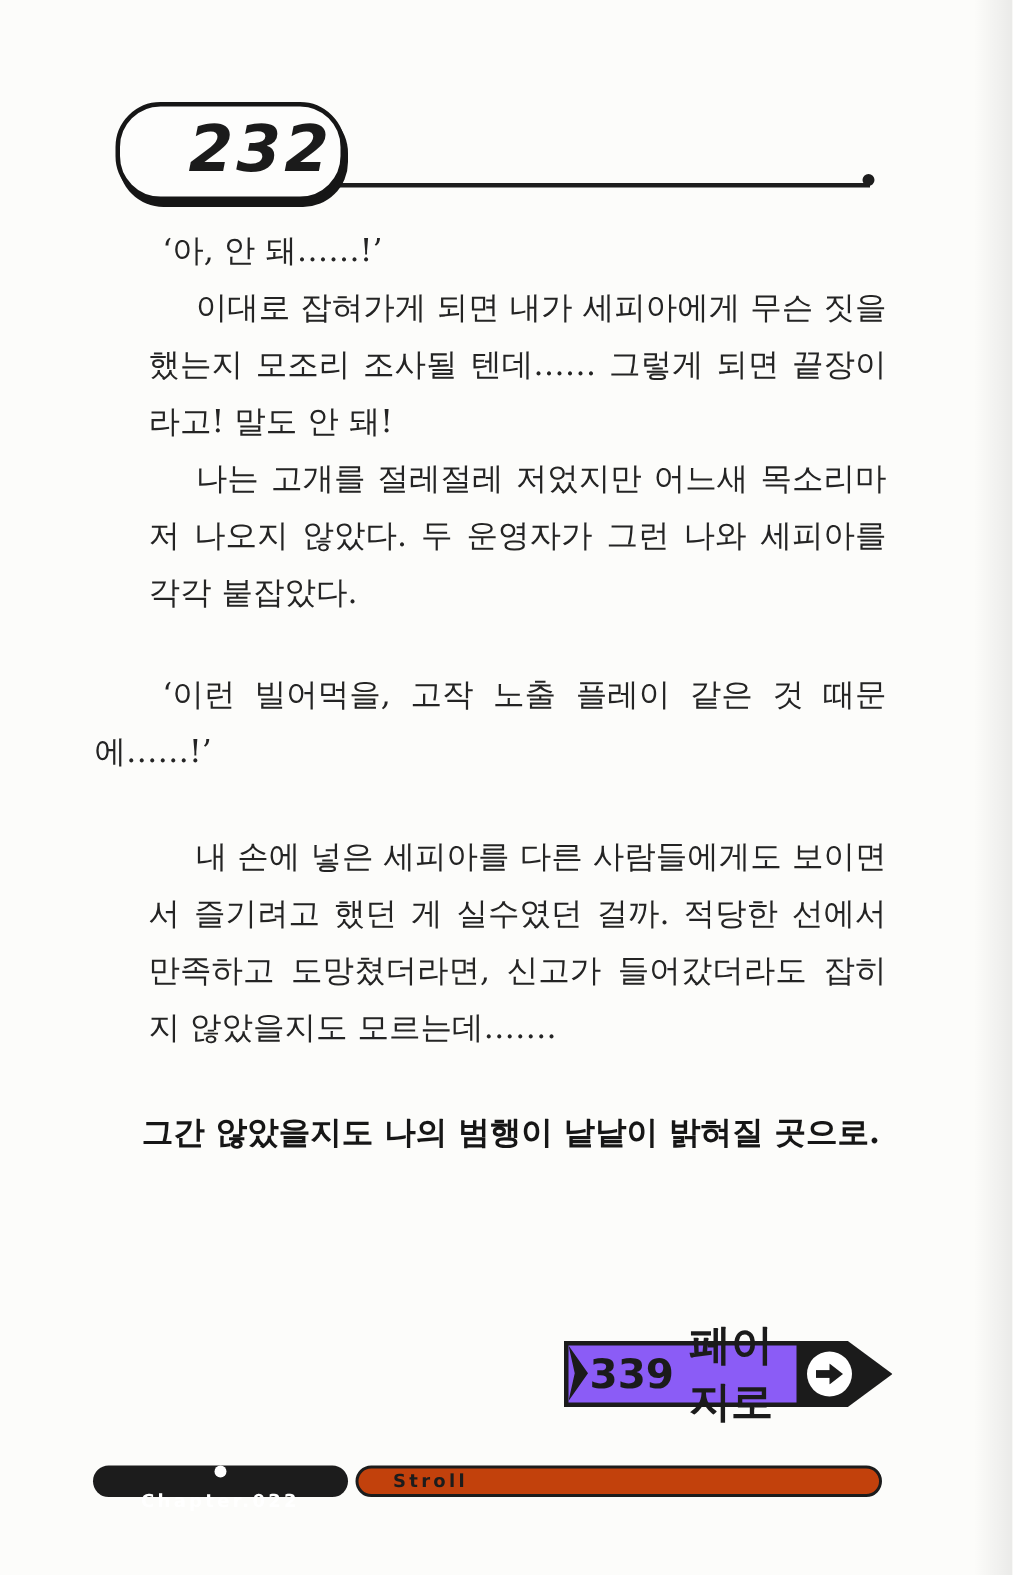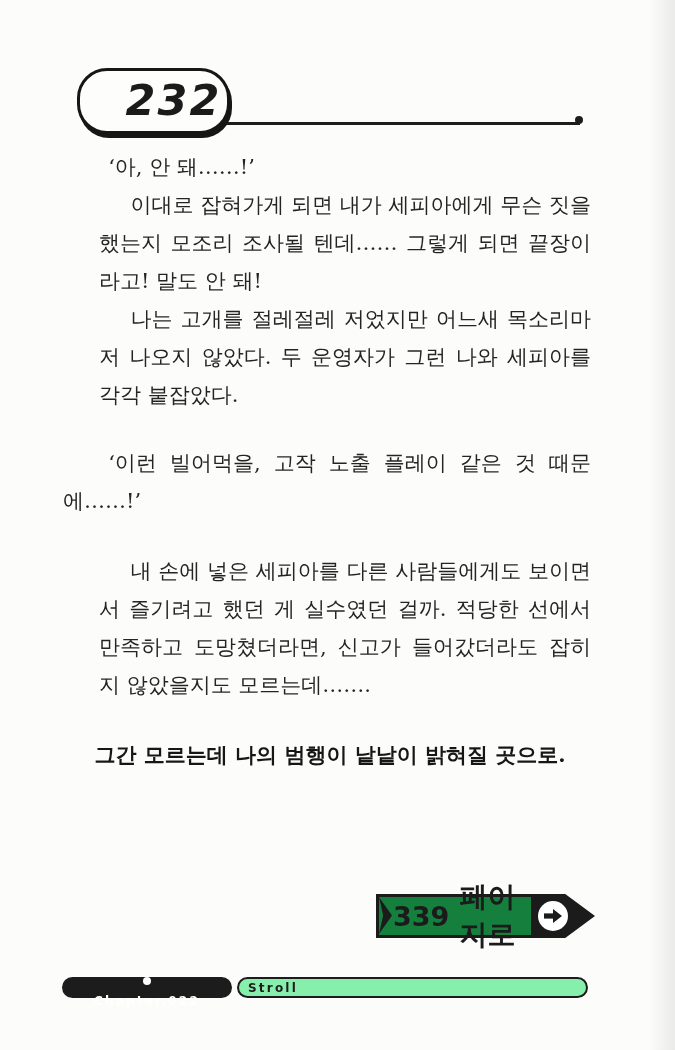--- a/index.html
+++ b/index.html
@@ -155,7 +155,7 @@
       <p class="para body gap-0">나는 고개를 절레절레 저었지만 어느새 목소리마저 나오지 않았다. 두 운영자가 그런 나와 세피아를 각각 붙잡았다.</p>
       <p class="para dialogue gap-1">‘이런 빌어먹을, 고작 노출 플레이 같은 것 때문에……!’</p>
       <p class="para body gap-2">내 손에 넣은 세피아를 다른 사람들에게도 보이면서 즐기려고 했던 게 실수였던 걸까. 적당한 선에서 만족하고 도망쳤더라면, 신고가 들어갔더라도 잡히지 않았을지도 모르는데…….</p>
-      <p class="para emphasis gap-2">그간 모르는데 나의 범행이 낱낱이 밝혀질 곳으로.</p>
+      <p class="para emphasis gap-2">그간 않았을지도 나의 범행이 낱낱이 밝혀질 곳으로.</p>
     </div>
 
   <div class="jump-badge">

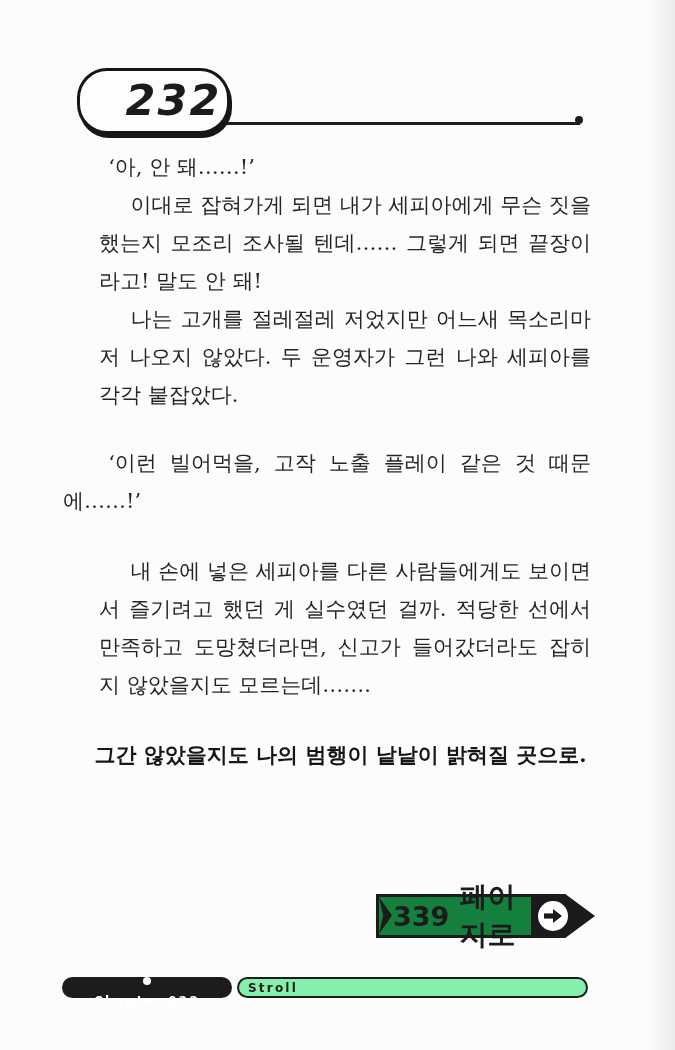--- a/index.html
+++ b/index.html
@@ -66,7 +66,7 @@
   }
   .jump-label-box {
     position: relative;
-    background: #15803d;
+    background: #8b5cf6;
     border: 3.5px solid #1b1b1b;
     display: flex; align-items: center; justify-content: center;
     gap: 10px;

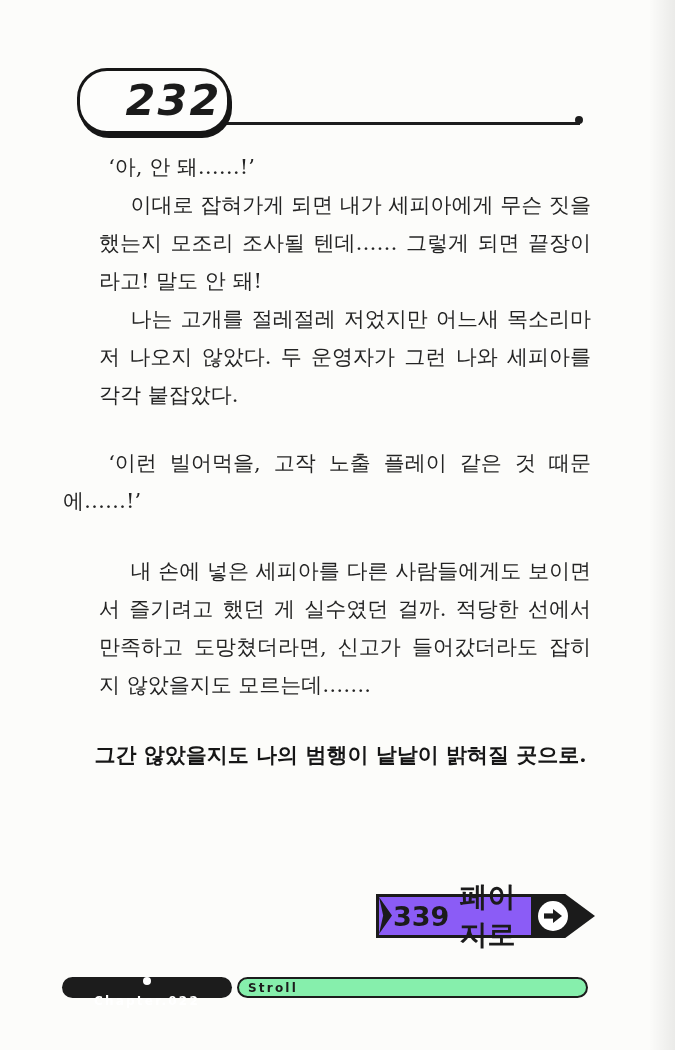--- a/index.html
+++ b/index.html
@@ -120,10 +120,10 @@
   .section-pill {
     position: absolute; left: 237px; top: 977px;
     width: 351px; height: 21px;
-    background: #86efac;
+    background: #c2410c;
     border: 2px solid #1c1c1c; border-radius: 11px;
     display: flex; align-items: center;
-    padding: 0 9px;
+    padding: 0 23px;
   }
   .section-pill .label {
     font-family: "DejaVu Sans", "Liberation Sans", sans-serif;

